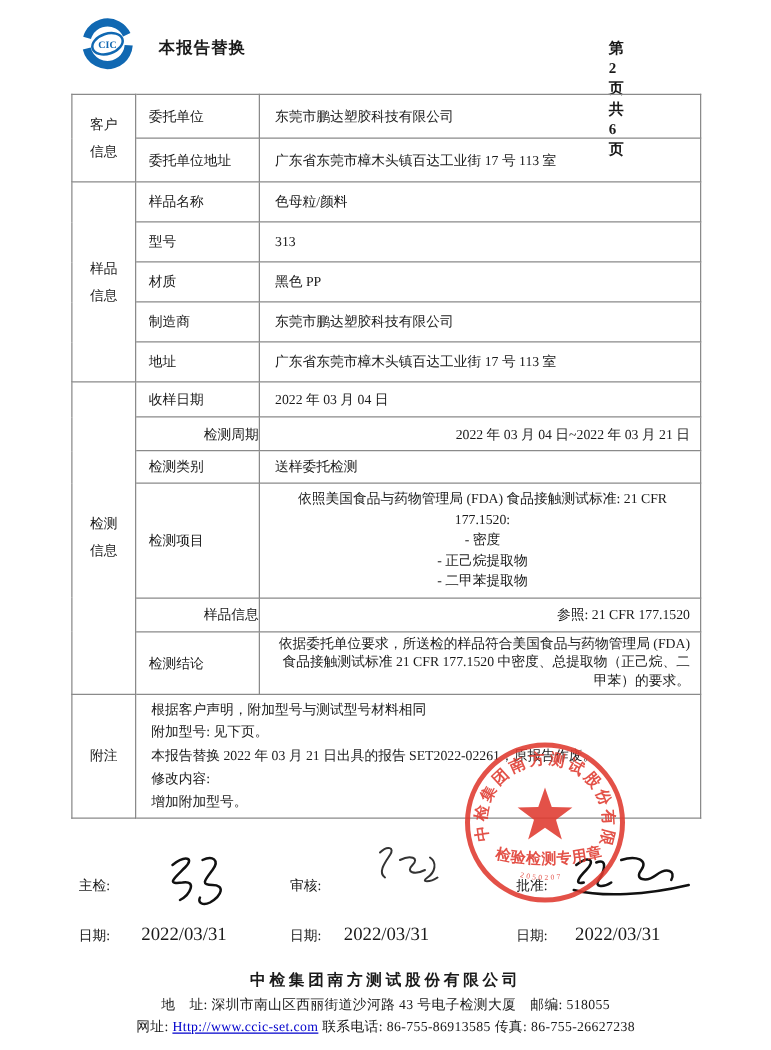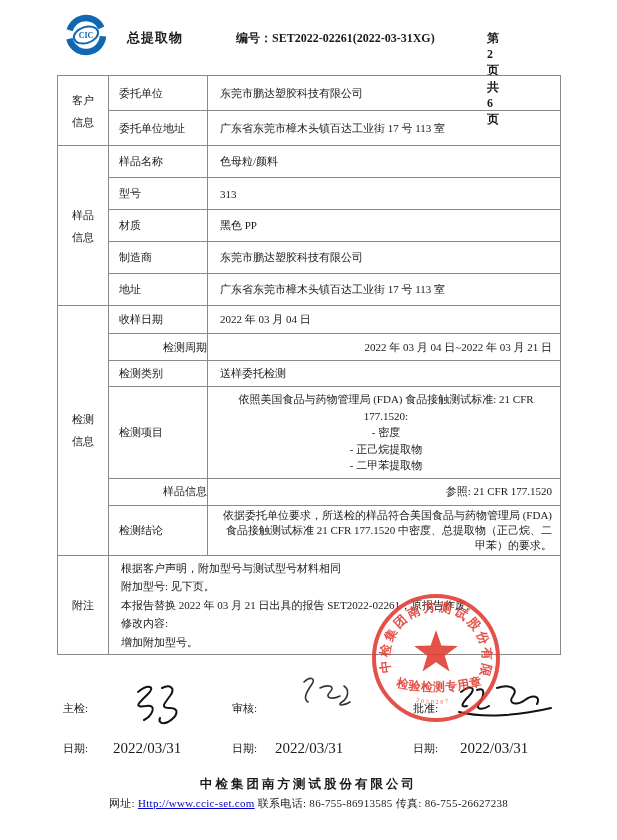--- a/index.html
+++ b/index.html
@@ -72,7 +72,7 @@
     <ellipse cx="23" cy="23" rx="12.5" ry="8" fill="#ffffff" stroke="#1068b2" stroke-width="2" transform="rotate(-18 23 23)"></ellipse>
     <text x="23" y="26" text-anchor="middle" font-size="8" font-weight="bold" fill="#1068b2" font-family="Liberation Serif, serif">CIC</text>
   </svg>
-  <span class="hdr-title">总提取物</span>
+  <span class="hdr-title">本报告替换</span>
   <span class="hdr-no"><span>编号：</span><span>SET2022-02261(2022-03-31XG)</span></span>
   <span class="hdr-page">第 2 页 共 6 页</span>
 </div>

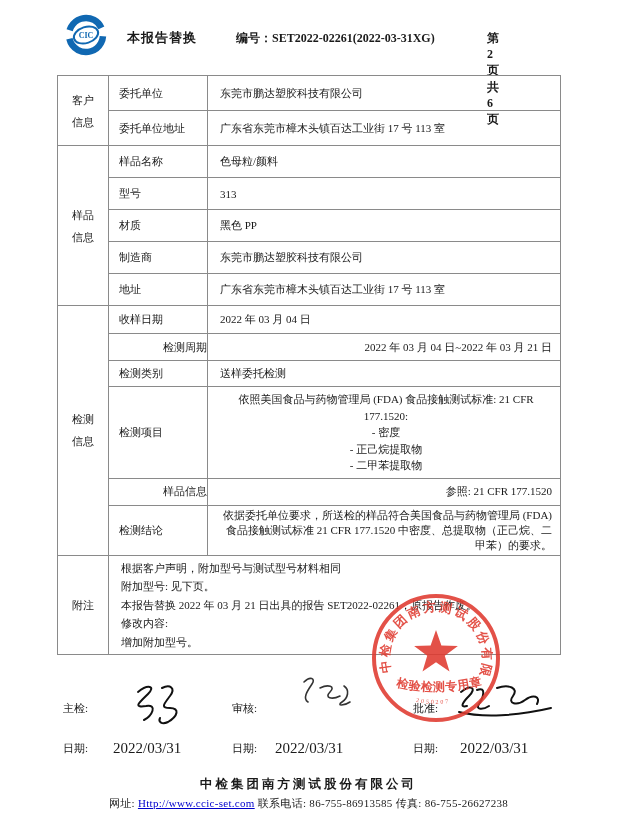--- a/index.html
+++ b/index.html
@@ -73,7 +73,6 @@
     <text x="23" y="26" text-anchor="middle" font-size="8" font-weight="bold" fill="#1068b2" font-family="Liberation Serif, serif">CIC</text>
   </svg>
   <span class="hdr-title">本报告替换</span>
-  <span class="hdr-no"><span>编号：</span><span>SET2022-02261(2022-03-31XG)</span></span>
   <span class="hdr-page">第 2 页 共 6 页</span>
 </div>
 

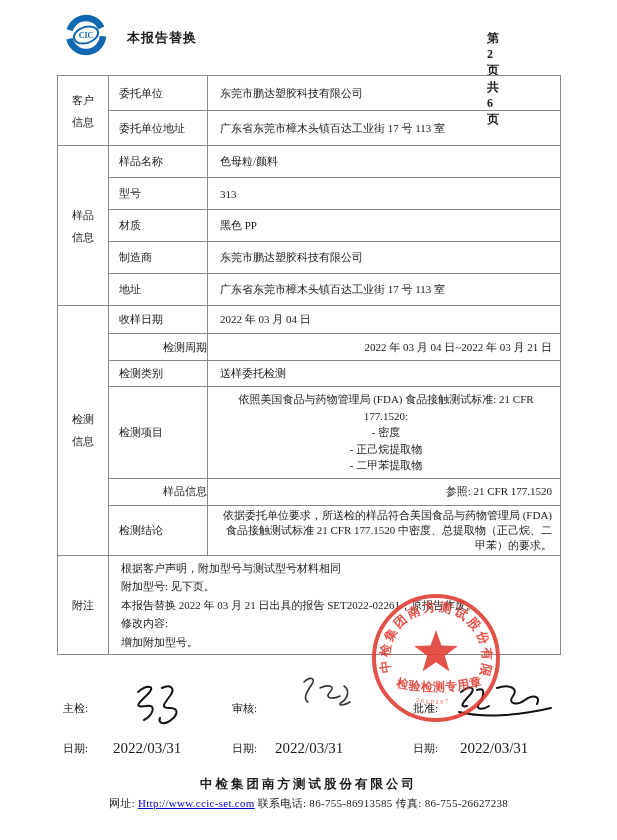--- a/index.html
+++ b/index.html
@@ -200,6 +200,7 @@
 
 <div class="footer">
   <div class="footer-company">中检集团南方测试股份有限公司</div>
+  <div class="footer-line">地　址: 深圳市南山区西丽街道沙河路 43 号电子检测大厦　邮编: 518055</div>
   <div class="footer-line"><span>网址: </span><a class="footer-url">Http://www.ccic-set.com</a><span> 联系电话: 86-755-86913585 </span><span>传真: 86-755-26627238</span></div>
 </div>
 

